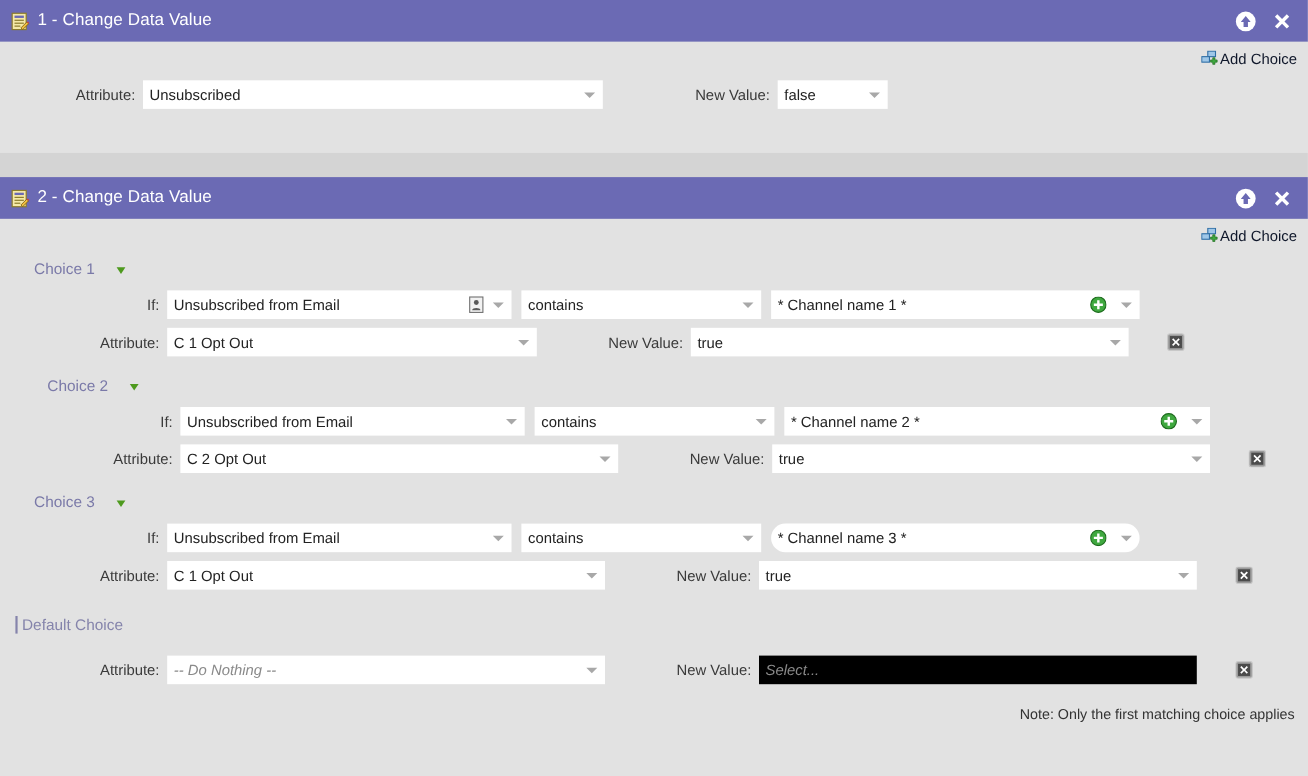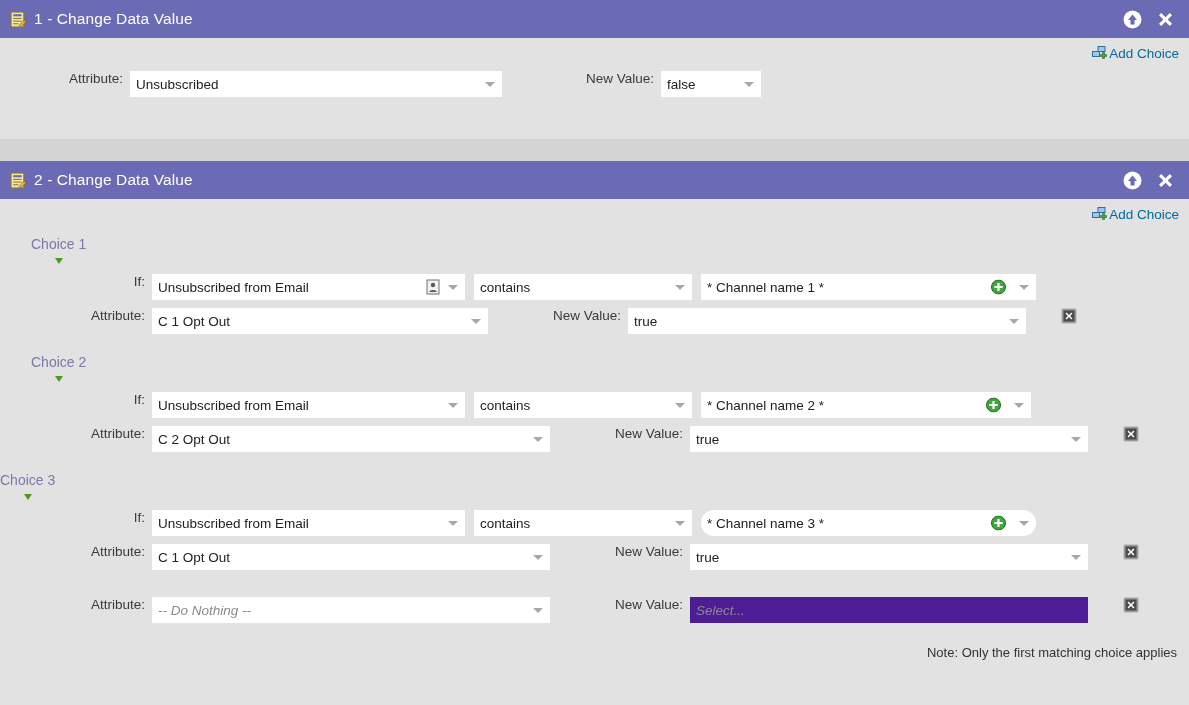--- a/index.html
+++ b/index.html
@@ -79,7 +79,7 @@
     gap: 1px;
     cursor: pointer;
     font-size: 13.5px;
-    color: #0369a1;
+    color: #0f172a;
   }
   .add-choice-icon { width: 16px; height: 15px; display:block; }
 

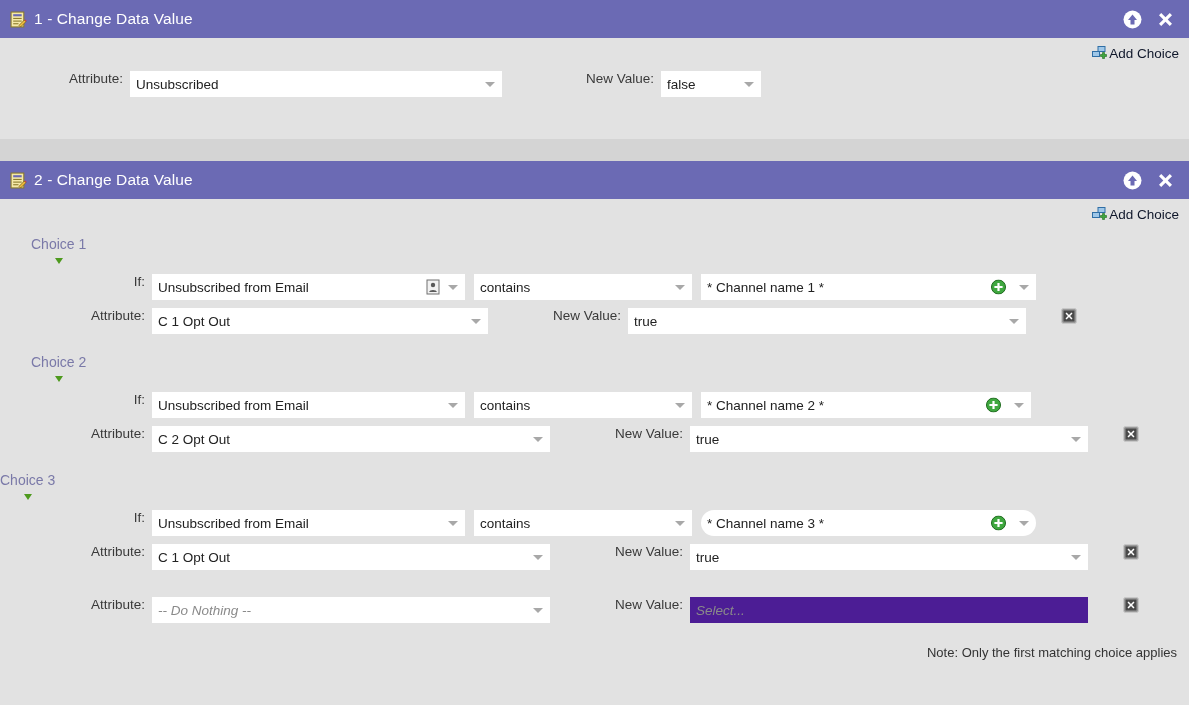--- a/index.html
+++ b/index.html
@@ -86,7 +86,7 @@
   
   .field-row {
     display: flex;
-    align-items: flex-start;
+    align-items: center;
     height: 30px;
     position: relative;
   }

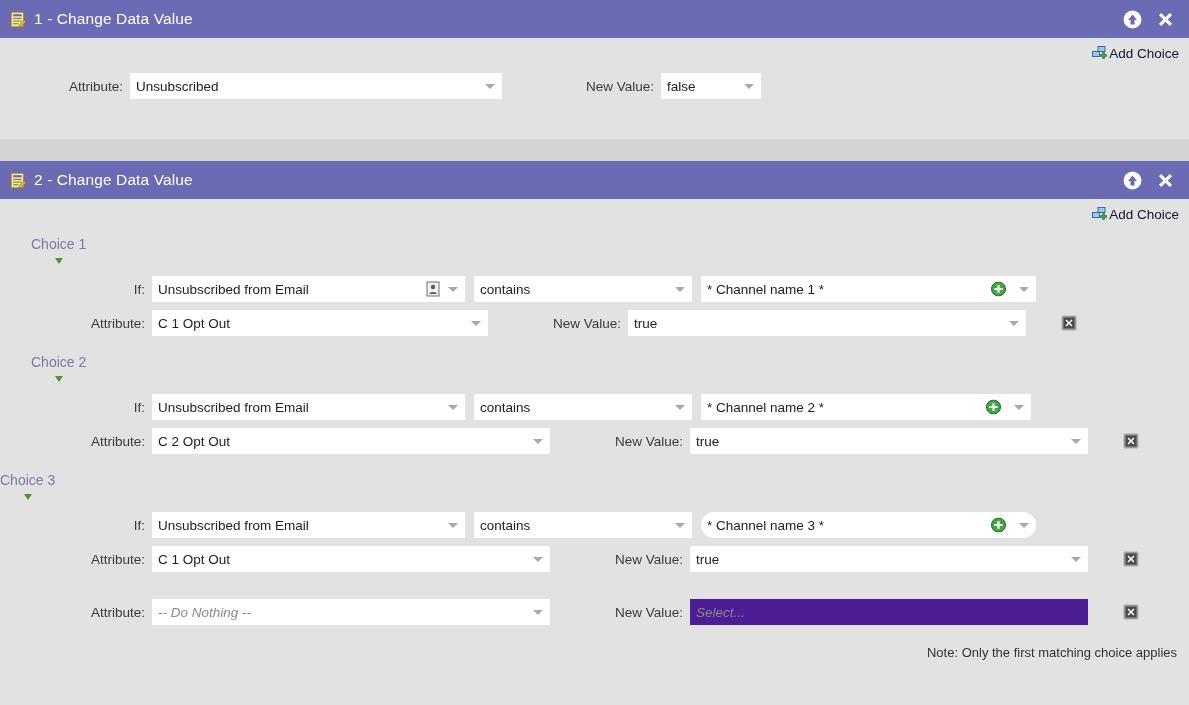--- a/index.html
+++ b/index.html
@@ -233,7 +233,7 @@
 
   <div class="field-row" style="margin-top:10px;">
     <span class="lbl" style="width:130px;">Attribute:</span>
-    <div class="ctl" style="width:372px;">
+    <div class="ctl" style="width:418px;">
       <span>Unsubscribed</span>
       <span class="caret"></span>
     </div>

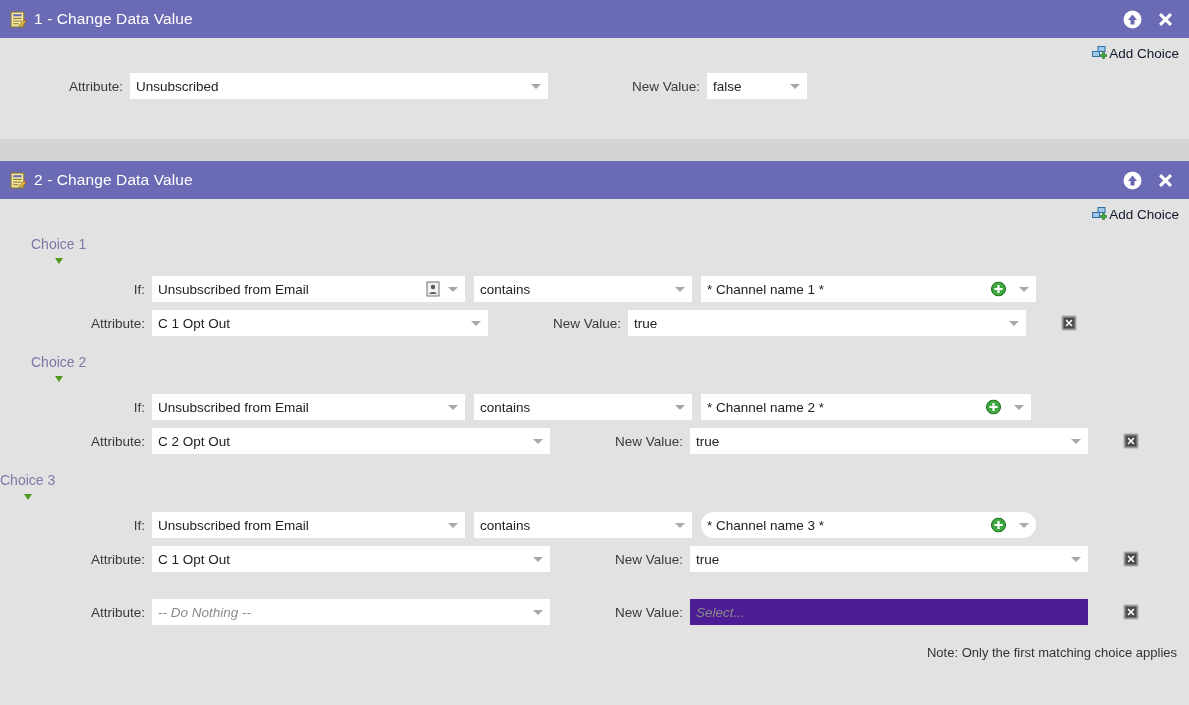--- a/index.html
+++ b/index.html
@@ -158,9 +158,8 @@
     font-size: 14px;
     display: inline-flex;
     align-items: center;
-    gap: 3px;
+    gap: 20px;
     cursor: pointer;
-    flex-direction: column;
   }
   .choice-tri {
     width: 0; height: 0;

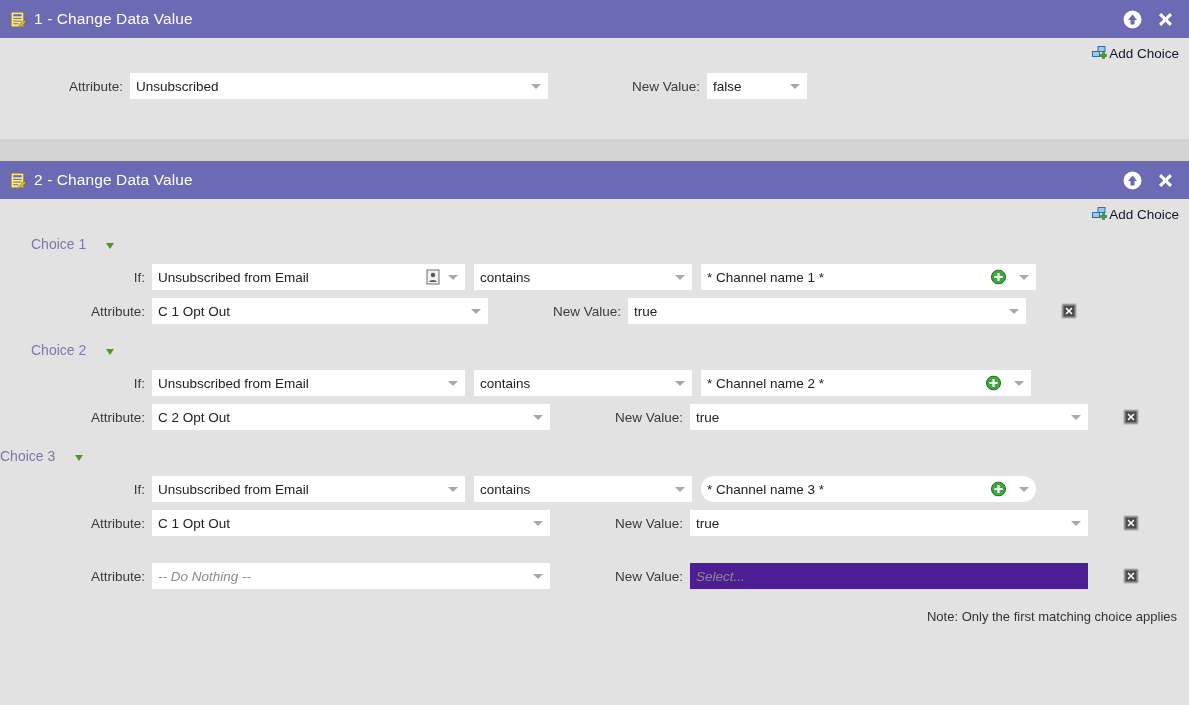--- a/index.html
+++ b/index.html
@@ -348,7 +348,7 @@
     </div>
   </div>
 
-  <div style="margin-top:16px;">
+  <div style="margin-top:16px;padding-left:12px;">
     <div style="padding-left:31px;">
       <span class="choice-label">
         <span>Choice 2</span>

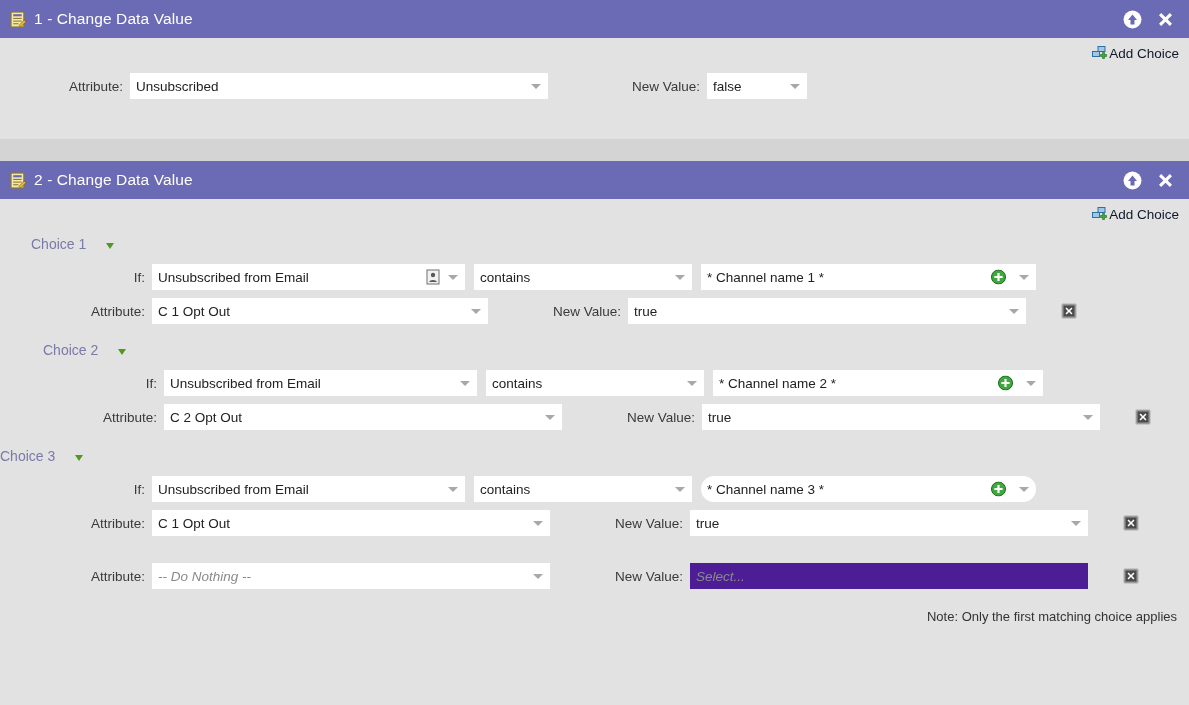--- a/index.html
+++ b/index.html
@@ -366,7 +366,7 @@
         <span>contains</span>
         <span class="caret"></span>
       </div>
-      <div class="ctl withcaretgap" style="width:330px; margin-left:9px;">
+      <div class="ctl withcaretgap" style="width:387px; margin-left:9px;">
         <span>* Channel name 2 *</span>
         <span class="plus-icon">
           <svg width="15" height="15" viewBox="0 0 15 15">

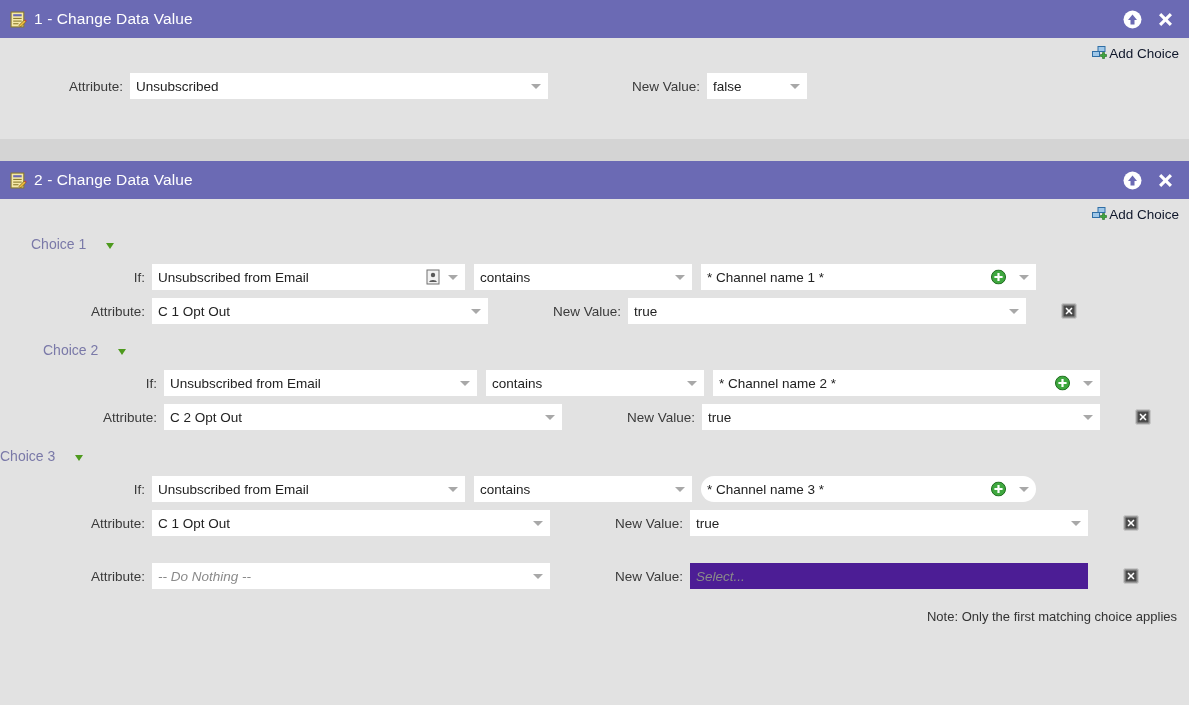--- a/index.html
+++ b/index.html
@@ -400,7 +400,7 @@
   </div>
 
   <div style="margin-top:16px;">
-    <div style="">
+    <div style="padding-left:31px;">
       <span class="choice-label">
         <span>Choice 3</span>
         <span class="choice-tri"></span>

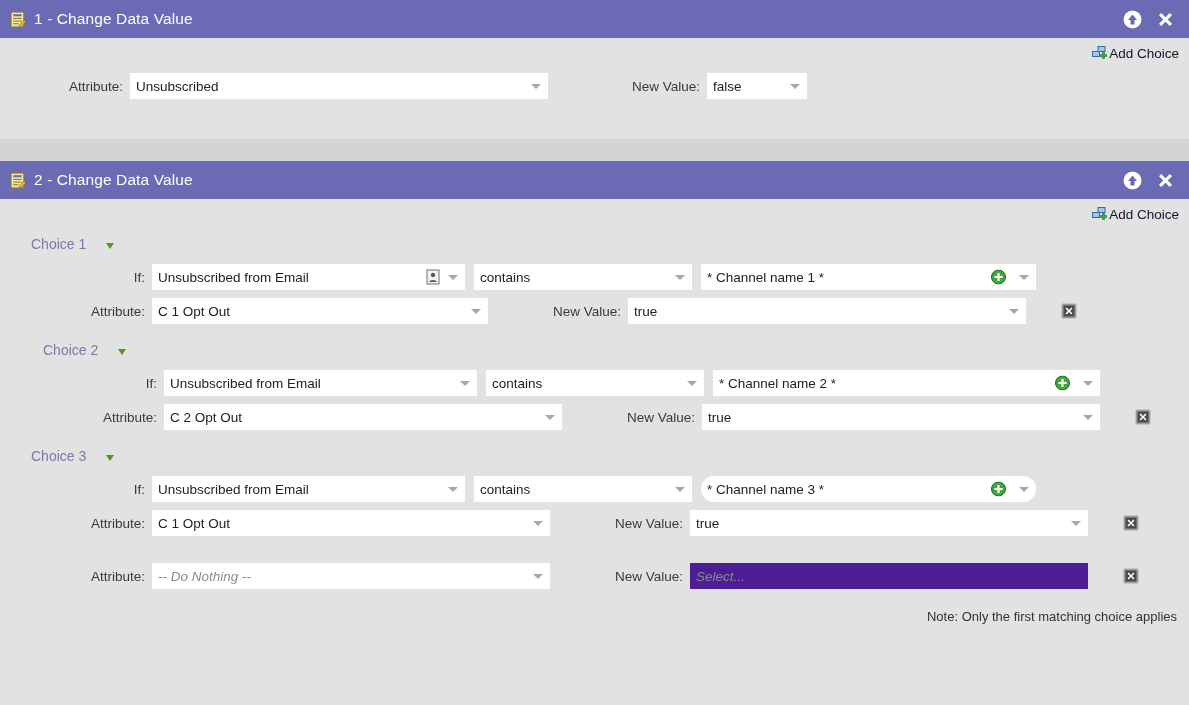--- a/index.html
+++ b/index.html
@@ -451,6 +451,9 @@
   </div>
 
   <div style="margin-top:23px;">
+    <div style="padding-left:14px;">
+      <span class="default-choice-label">Default Choice</span>
+    </div>
 
     <div class="field-row" style="margin-top:18px;">
       <span class="lbl" style="width:152px;">Attribute:</span>

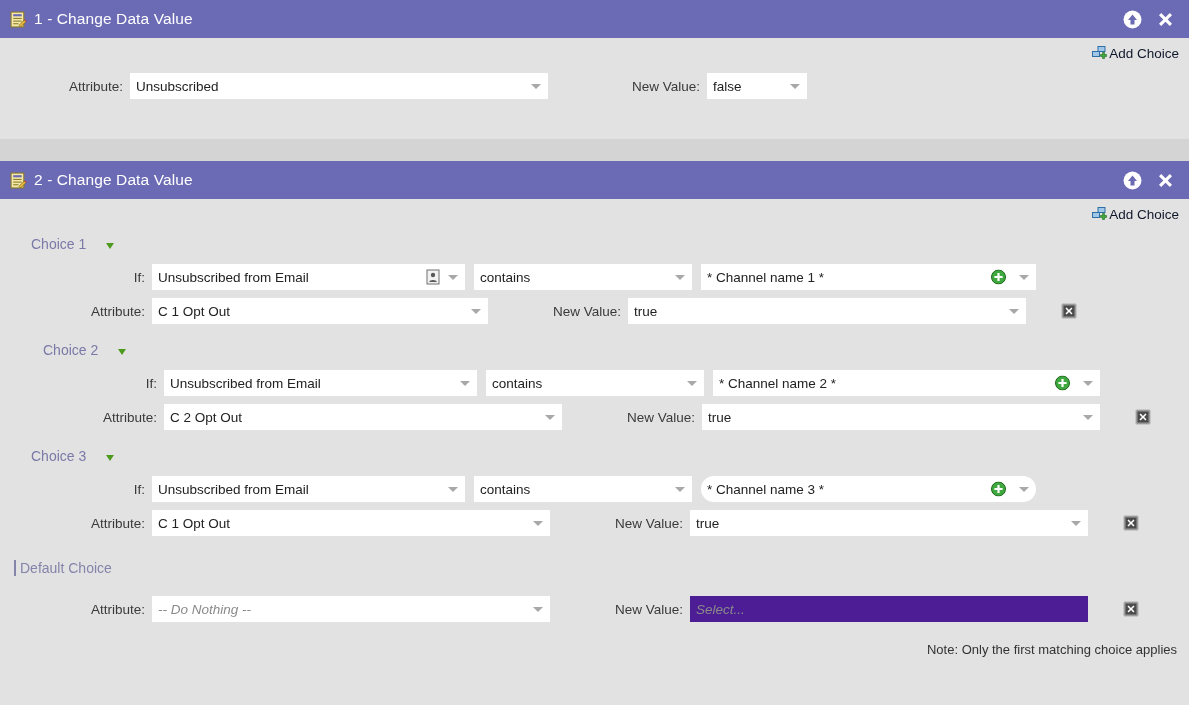--- a/index.html
+++ b/index.html
@@ -114,7 +114,7 @@
     white-space: nowrap;
   }
   .ctl.disabled {
-    background: #4c1d95;
+    background: #000000;
     color: #8b8b8b;
     cursor: default;
   }

